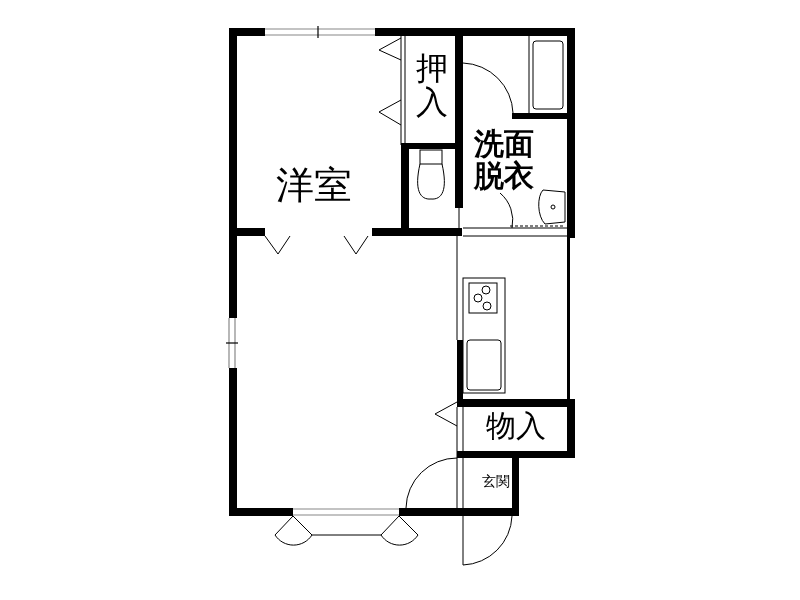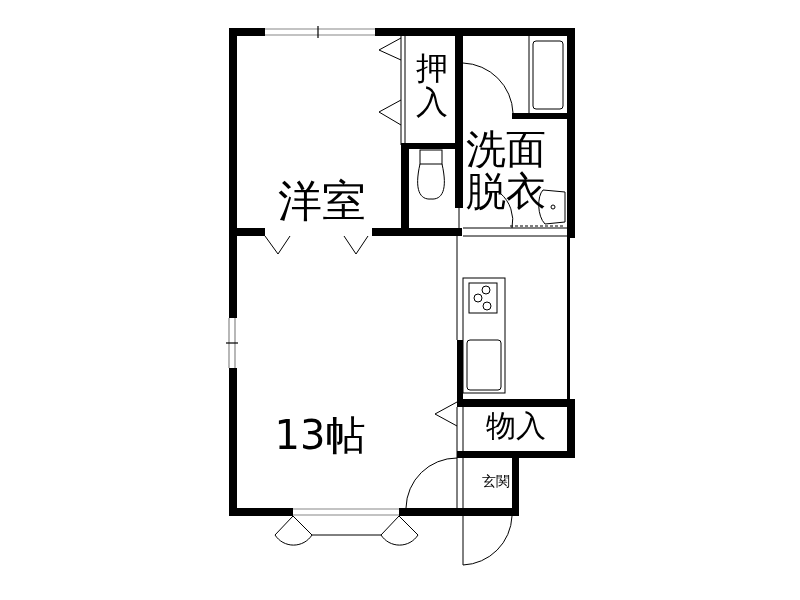--- a/index.html
+++ b/index.html
@@ -120,7 +120,7 @@
 </div>
 <div class="label" style="left:410px;top:52px;width:44px;font-size:32px;">押
 入</div>
-<div class="label" style="left:466px;top:128px;width:76px;font-size:40px;">洗面
+<div class="label" style="left:466px;top:128px;width:76px;font-size:30px;font-weight:bold;">洗面
 脱衣</div>
 <div class="label" style="left:250px;top:330px;width:140px;font-size:40px;">
   <div>13帖</div>

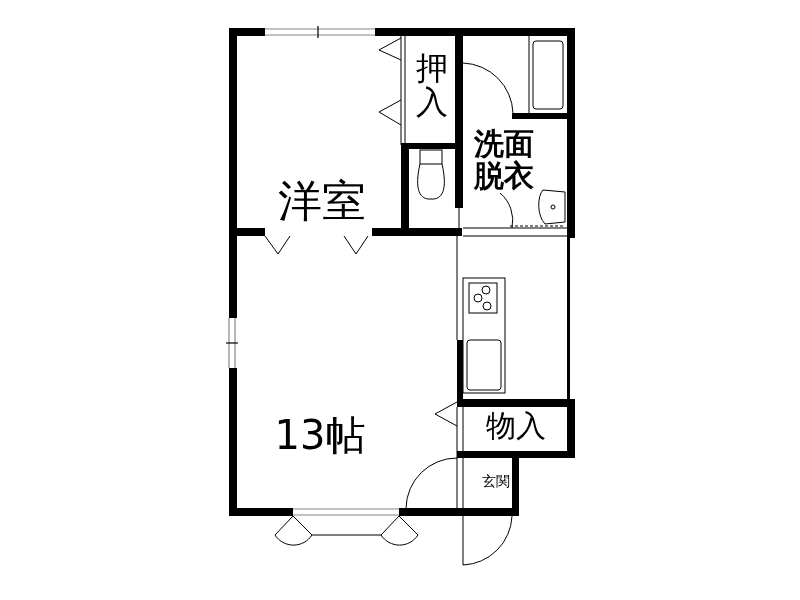--- a/index.html
+++ b/index.html
@@ -115,7 +115,7 @@
   </g>
 </svg>
 
-<div class="label" style="left:252px;top:86px;width:140px;font-size:44px;">
+<div class="label" style="left:244px;top:86px;width:140px;font-size:38px;">
   <div>洋室</div>
 </div>
 <div class="label" style="left:410px;top:52px;width:44px;font-size:32px;">押

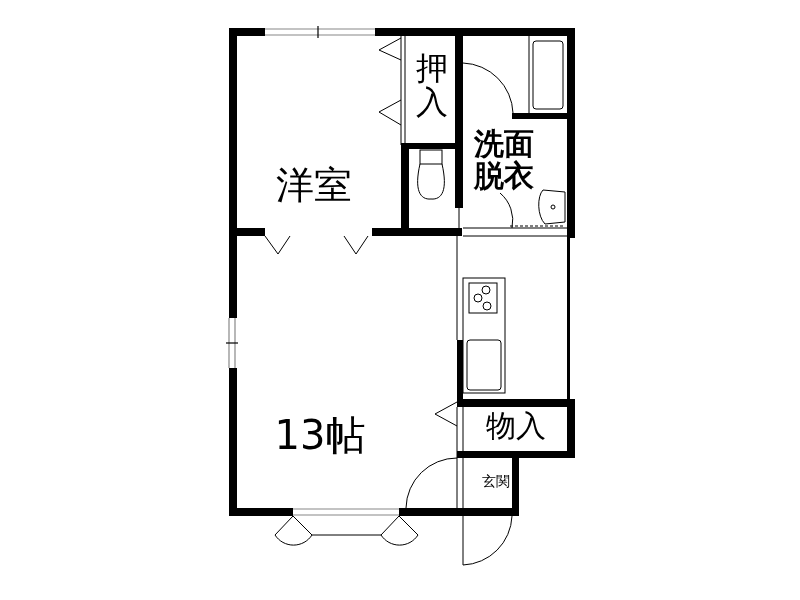--- a/index.html
+++ b/index.html
@@ -123,7 +123,6 @@
 <div class="label" style="left:466px;top:128px;width:76px;font-size:30px;font-weight:bold;">洗面
 脱衣</div>
 <div class="label" style="left:250px;top:330px;width:140px;font-size:40px;">
-  <div>13帖</div>
 </div>
 <div class="label" style="left:466px;top:410px;width:100px;font-size:30px;">物入</div>
 <div class="label" style="left:469px;top:474px;width:54px;font-size:14px;">玄関</div>

